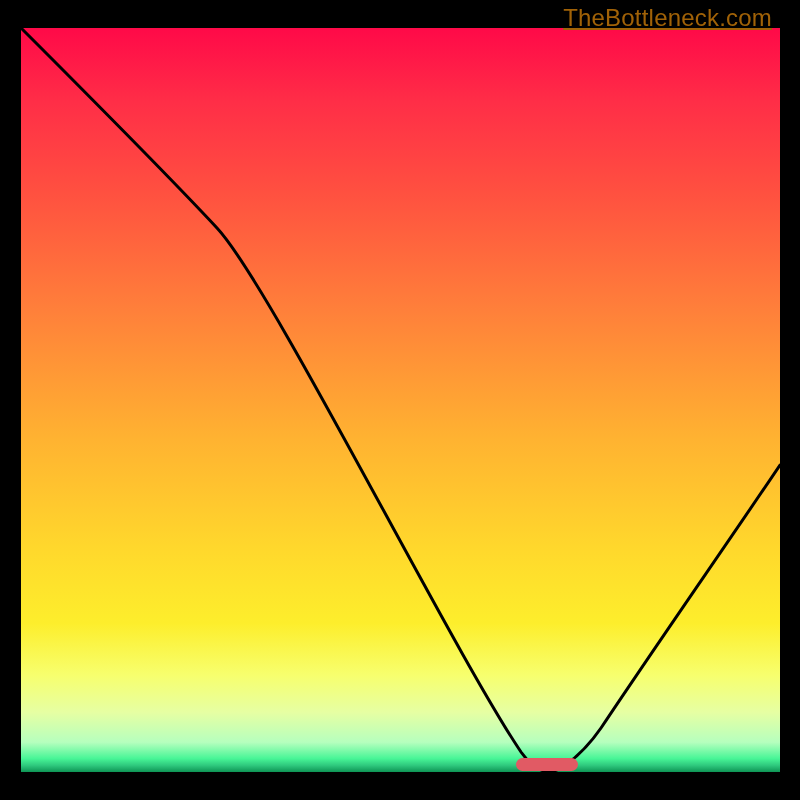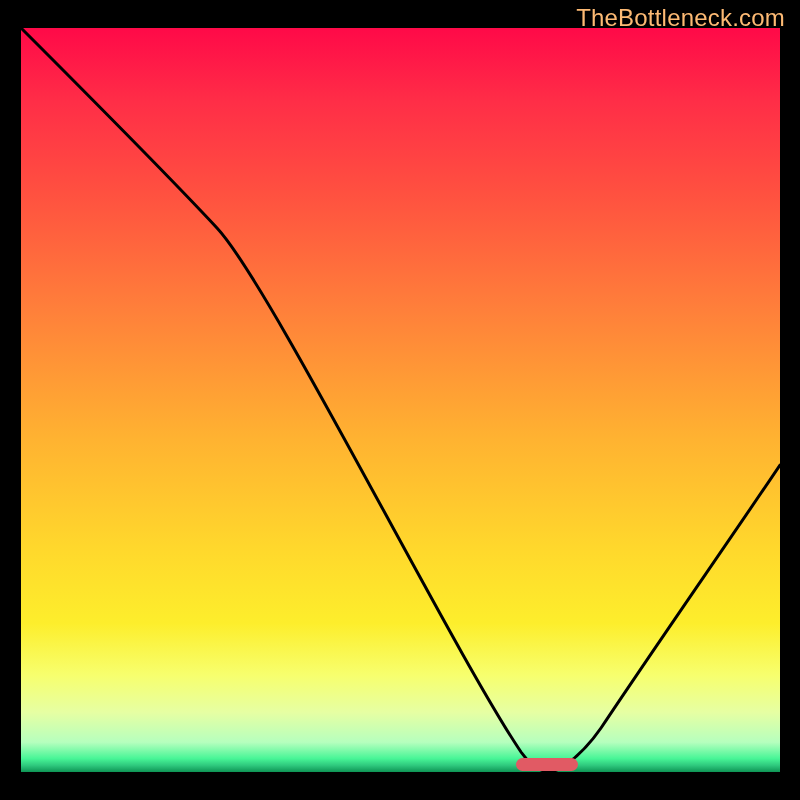--- a/index.html
+++ b/index.html
@@ -20,12 +20,13 @@
   .watermark {
     position: absolute;
     top: 4px;
-    right: 15px;
-    color: #fdba74;
+    right: 28px;
+    color: #a16207;
     font-size: 24px;
     font-weight: 400;
     letter-spacing: 0.2px;
     z-index: 10;
+    text-decoration: underline;
   }
   .plot-area {
     position: absolute;

